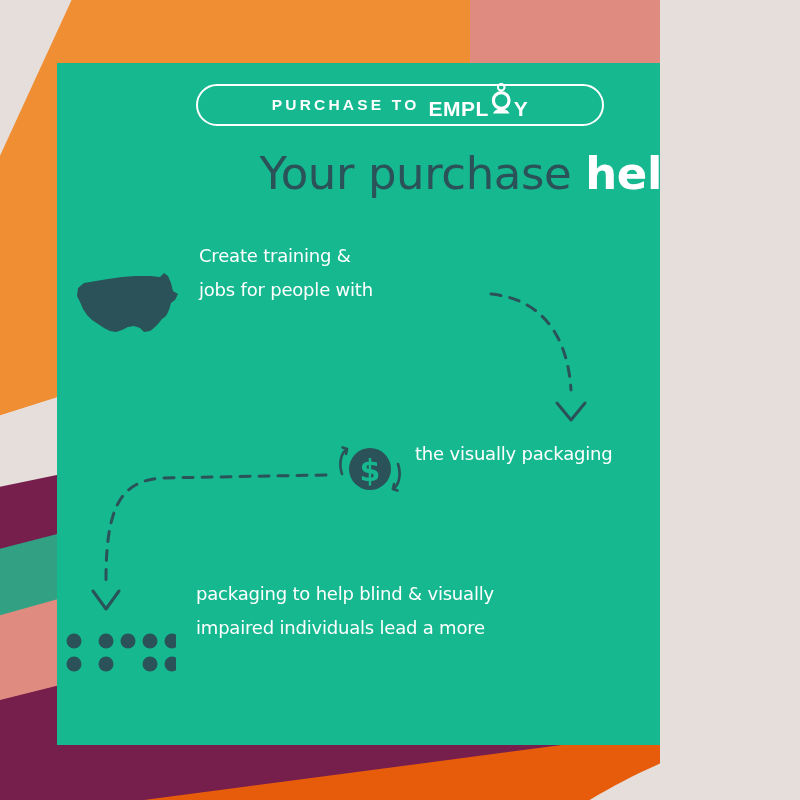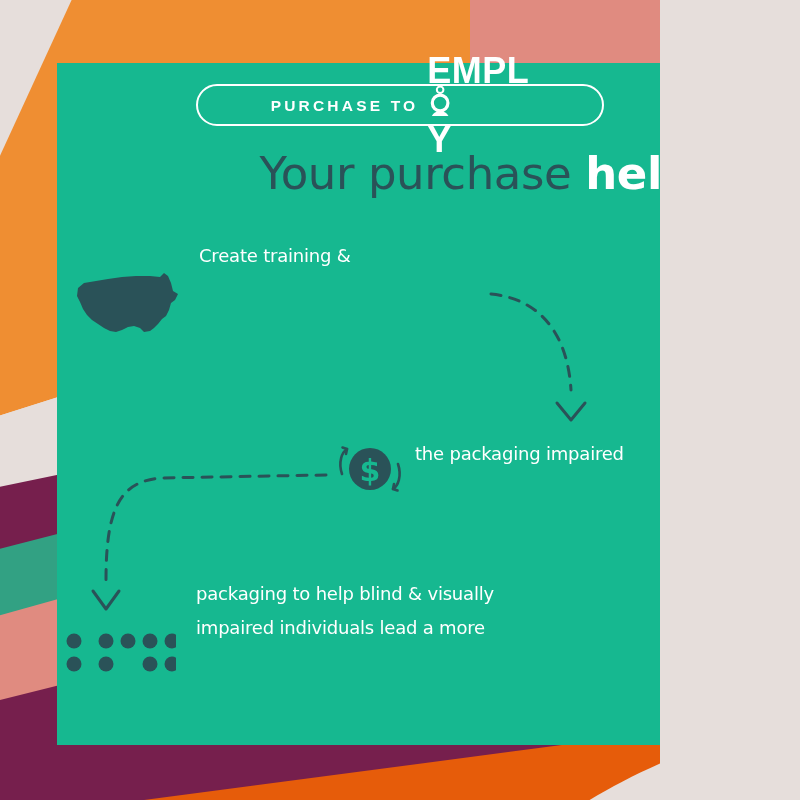--- a/index.html
+++ b/index.html
@@ -69,14 +69,13 @@
   }
   .badge-big {
     color: #ffffff;
-    font-size: 36px;
+    font-size: 21px;
     font-weight: bold;
     letter-spacing: 0.5px;
     font-family: "Liberation Sans", sans-serif;
     display: flex;
     align-items: baseline;
     margin-left: 9px;
-    flex-direction: column;
   }
   .person-o {
     position: relative;

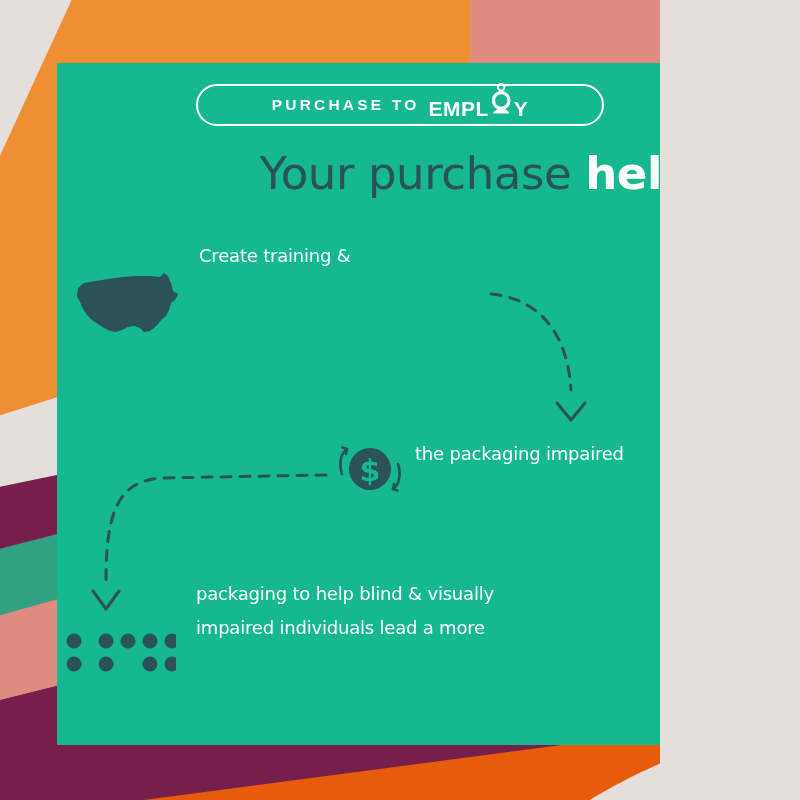--- a/index.html
+++ b/index.html
@@ -208,6 +208,7 @@
 
   <div class="body-text" id="text-block-1">
     <div>Create training &amp;</div>
+    <div>jobs for people with</div>
   </div>
 
   <div class="body-text" id="text-block-2">

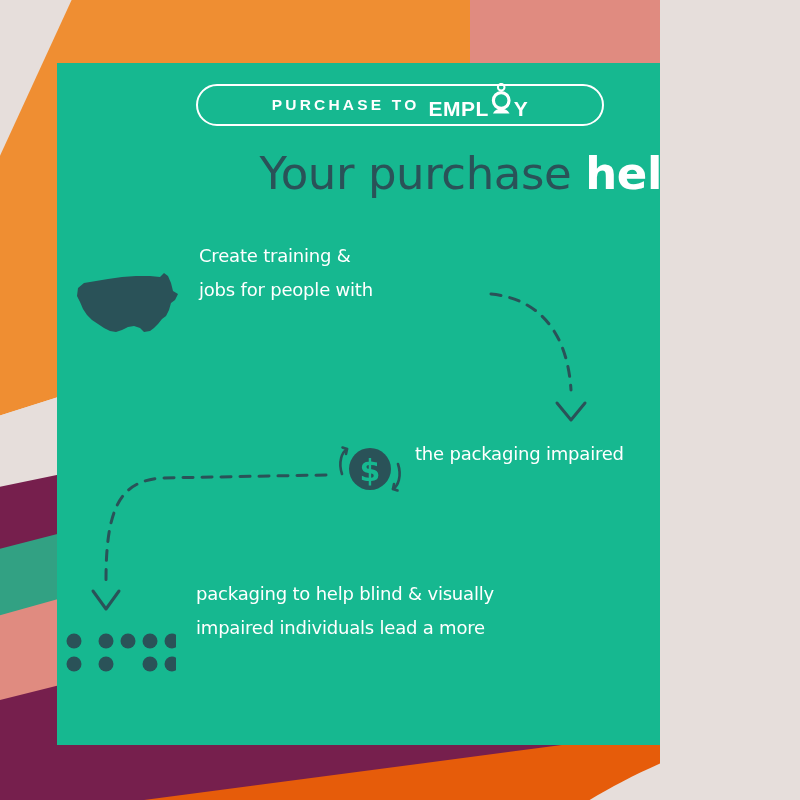--- a/index.html
+++ b/index.html
@@ -212,7 +212,7 @@
   </div>
 
   <div class="body-text" id="text-block-2">
-    <div>the packaging impaired</div>
+    <div>the visually packaging</div>
   </div>
 
   <div class="body-text" id="text-block-3">

